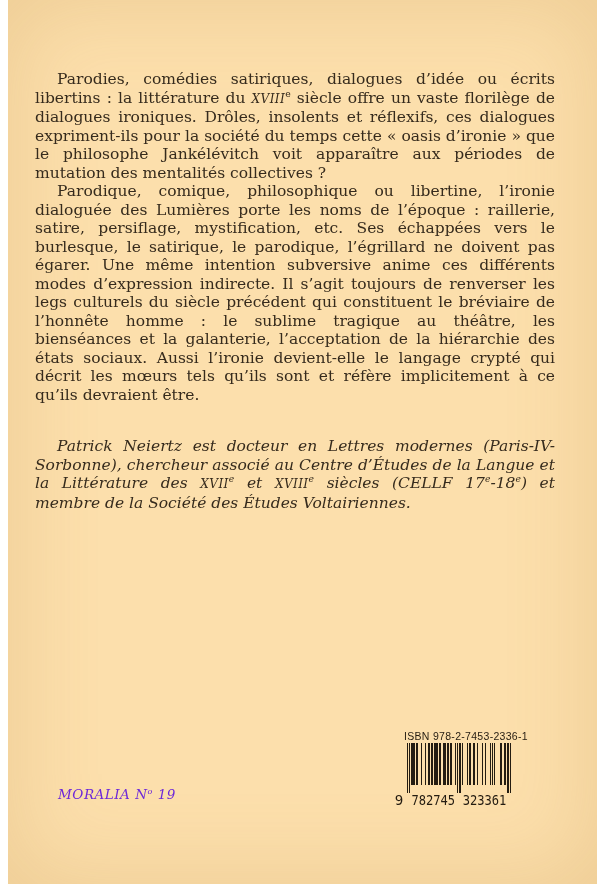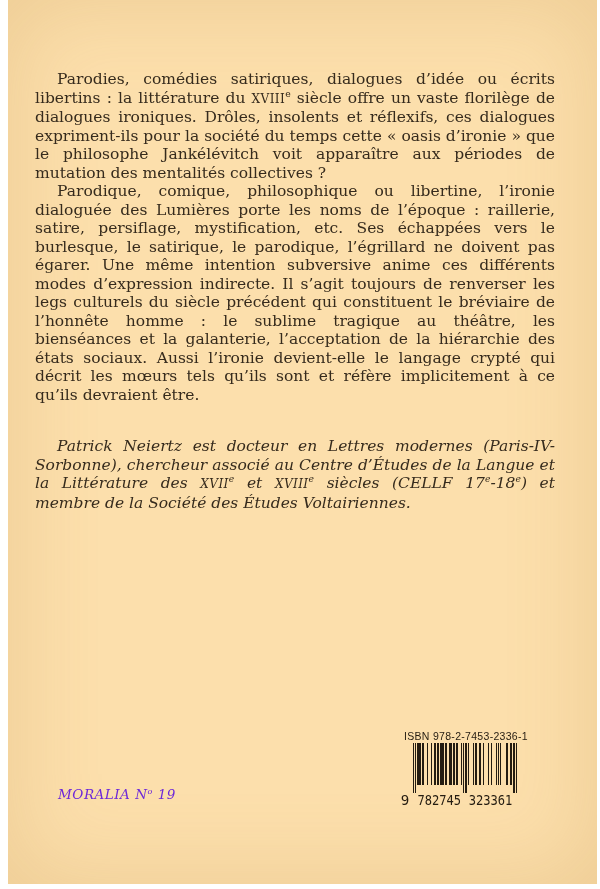--- a/index.html
+++ b/index.html
@@ -29,7 +29,7 @@
   }
   .text-block p { text-indent:22px; margin:0; }
   .bio { margin-top:33px !important; font-style:italic; }
-  .sc  { text-transform:uppercase; font-size:0.78em; letter-spacing:0.4px; }
+  .sc  { text-transform:uppercase; font-size:0.78em; letter-spacing:0.4px;font-style:italic; }
   .sup { vertical-align:super; font-size:0.6em; line-height:0; }
   .series {
     position:absolute; left:50px; top:786px;

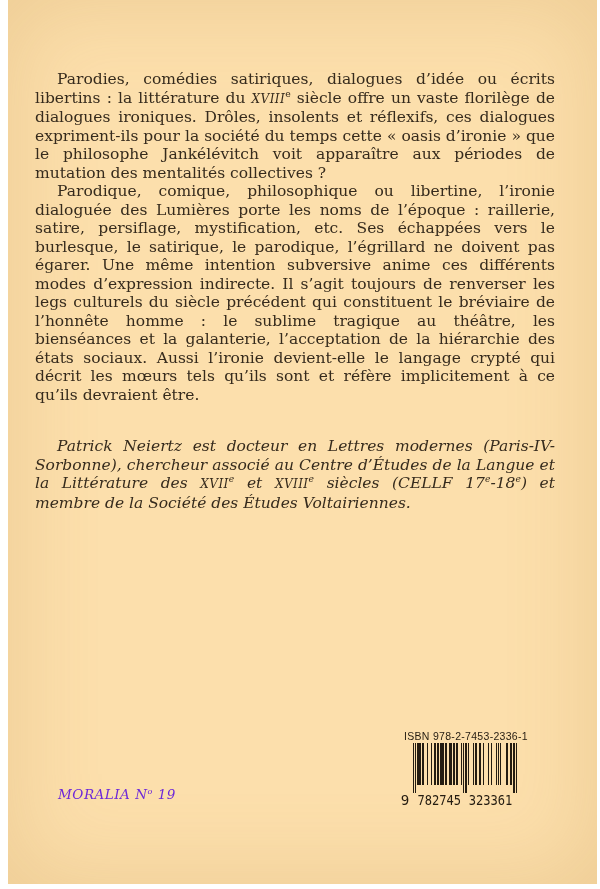--- a/index.html
+++ b/index.html
@@ -38,7 +38,7 @@
   }
   .barcode-block {
     position:absolute; left:386px; top:730px; width:132px;
-    text-align:center; color:#241c11;
+    color:#241c11;
   }
   .isbn-label {
     font-family:"Liberation Sans", sans-serif;

